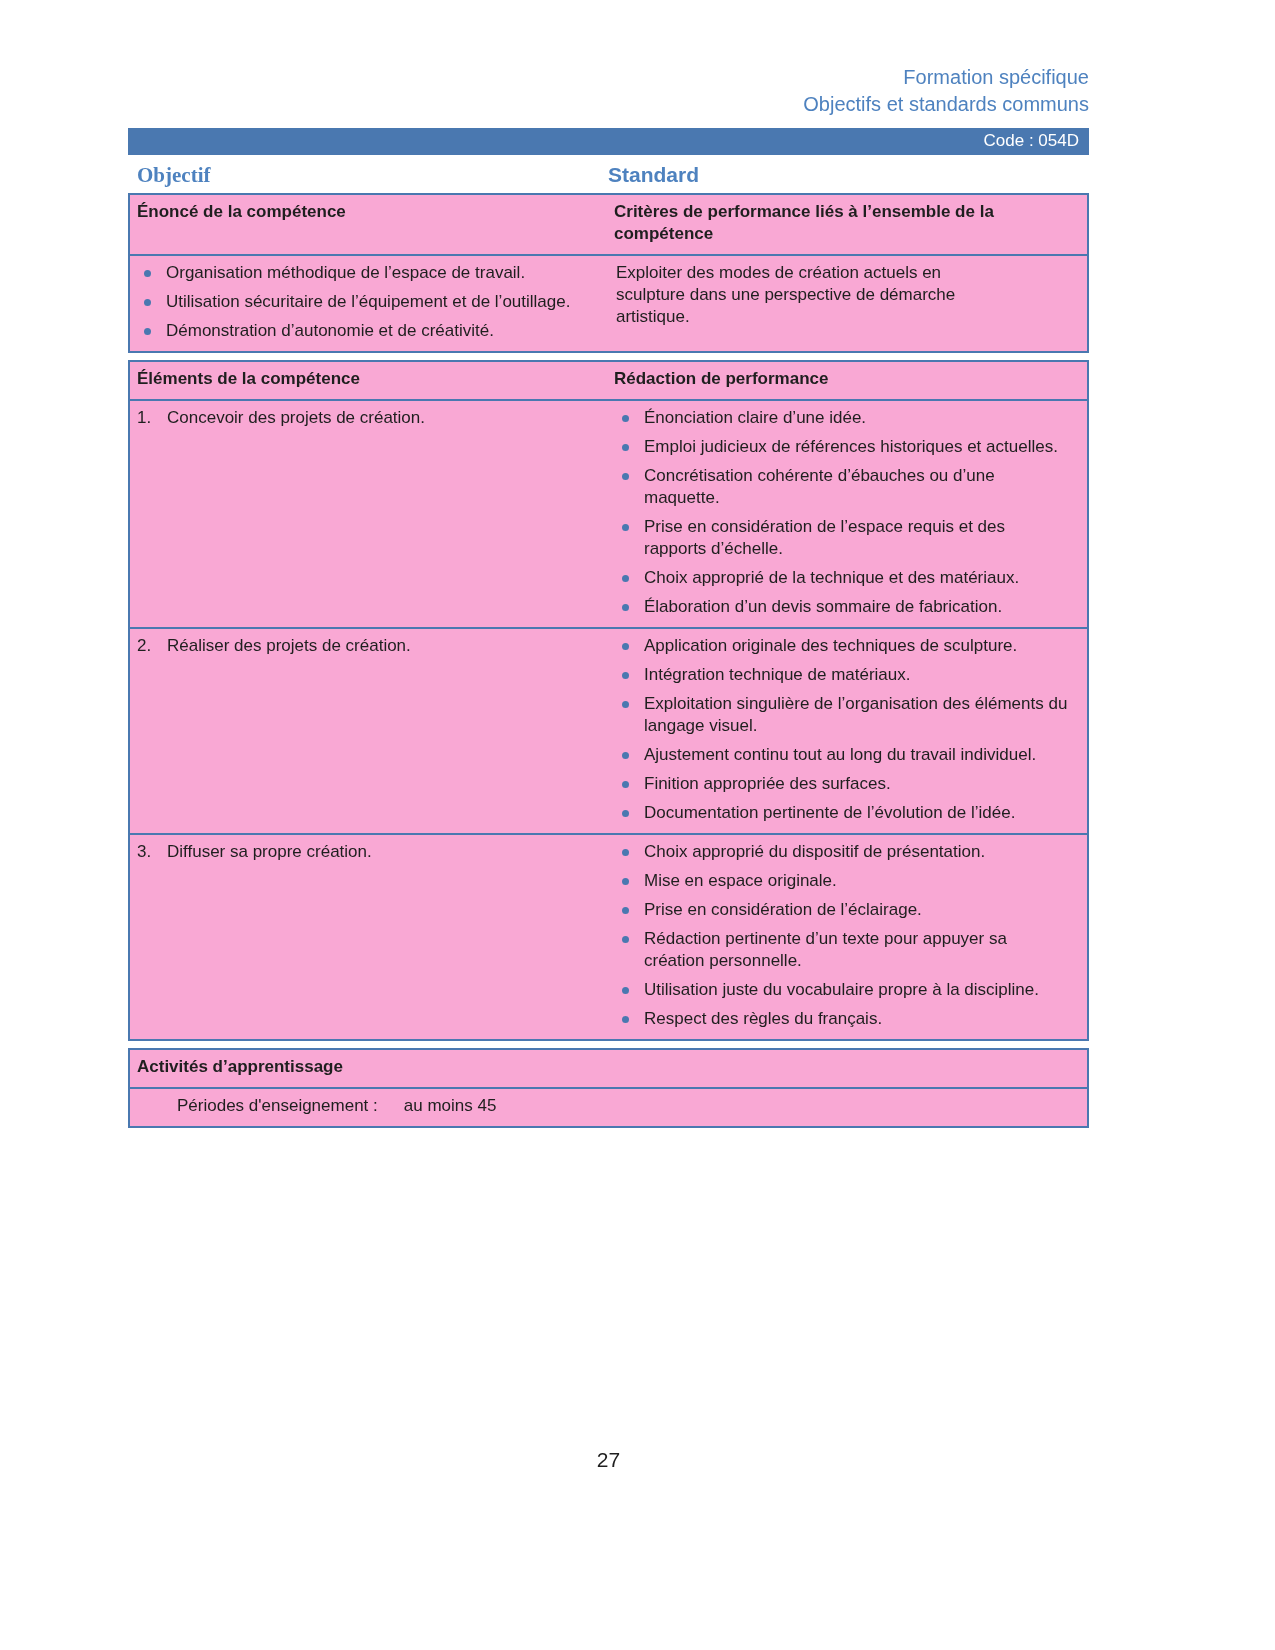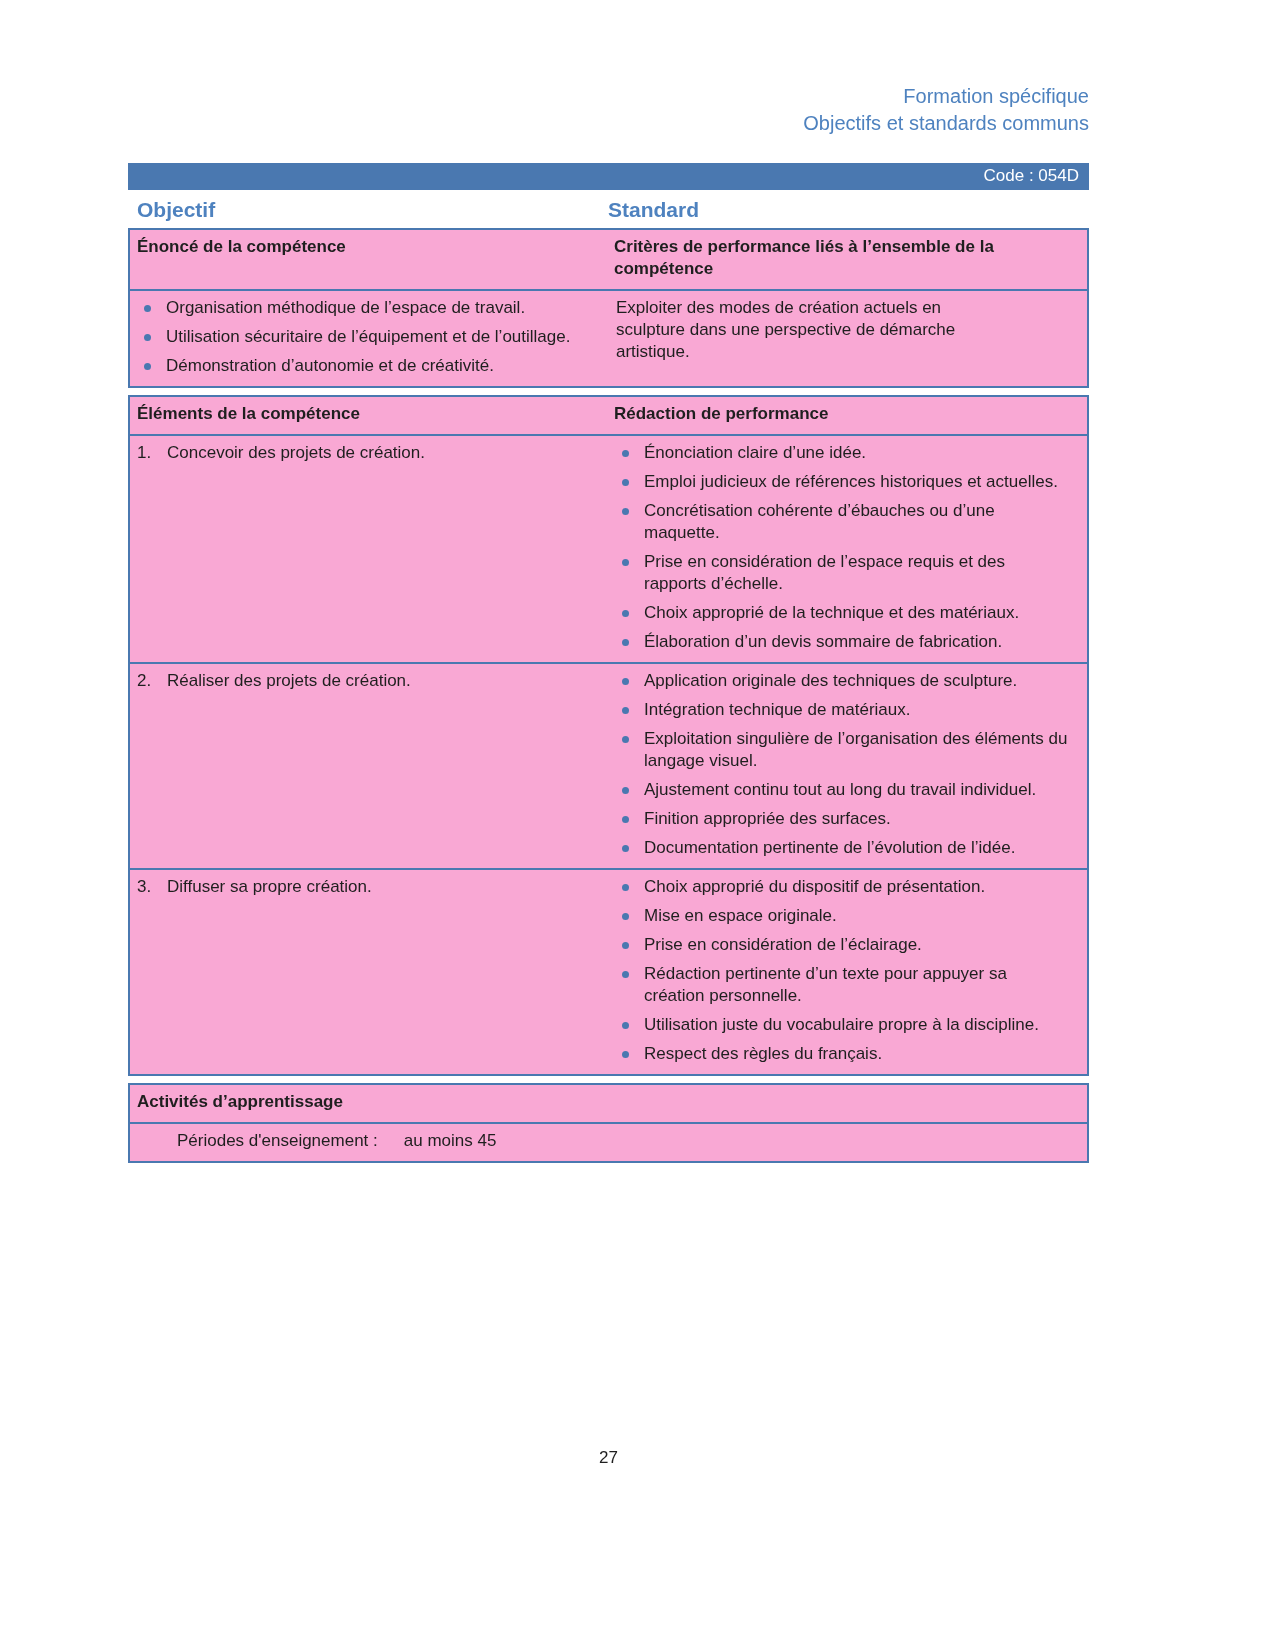--- a/index.html
+++ b/index.html
@@ -16,7 +16,7 @@
     width: 961px;
   }
   .topheader {
-    margin-top: 83px;
+    margin-top: 64px;
     text-align: right;
     color: var(--heading-blue, #4e82bf);
     font-size: 20px;

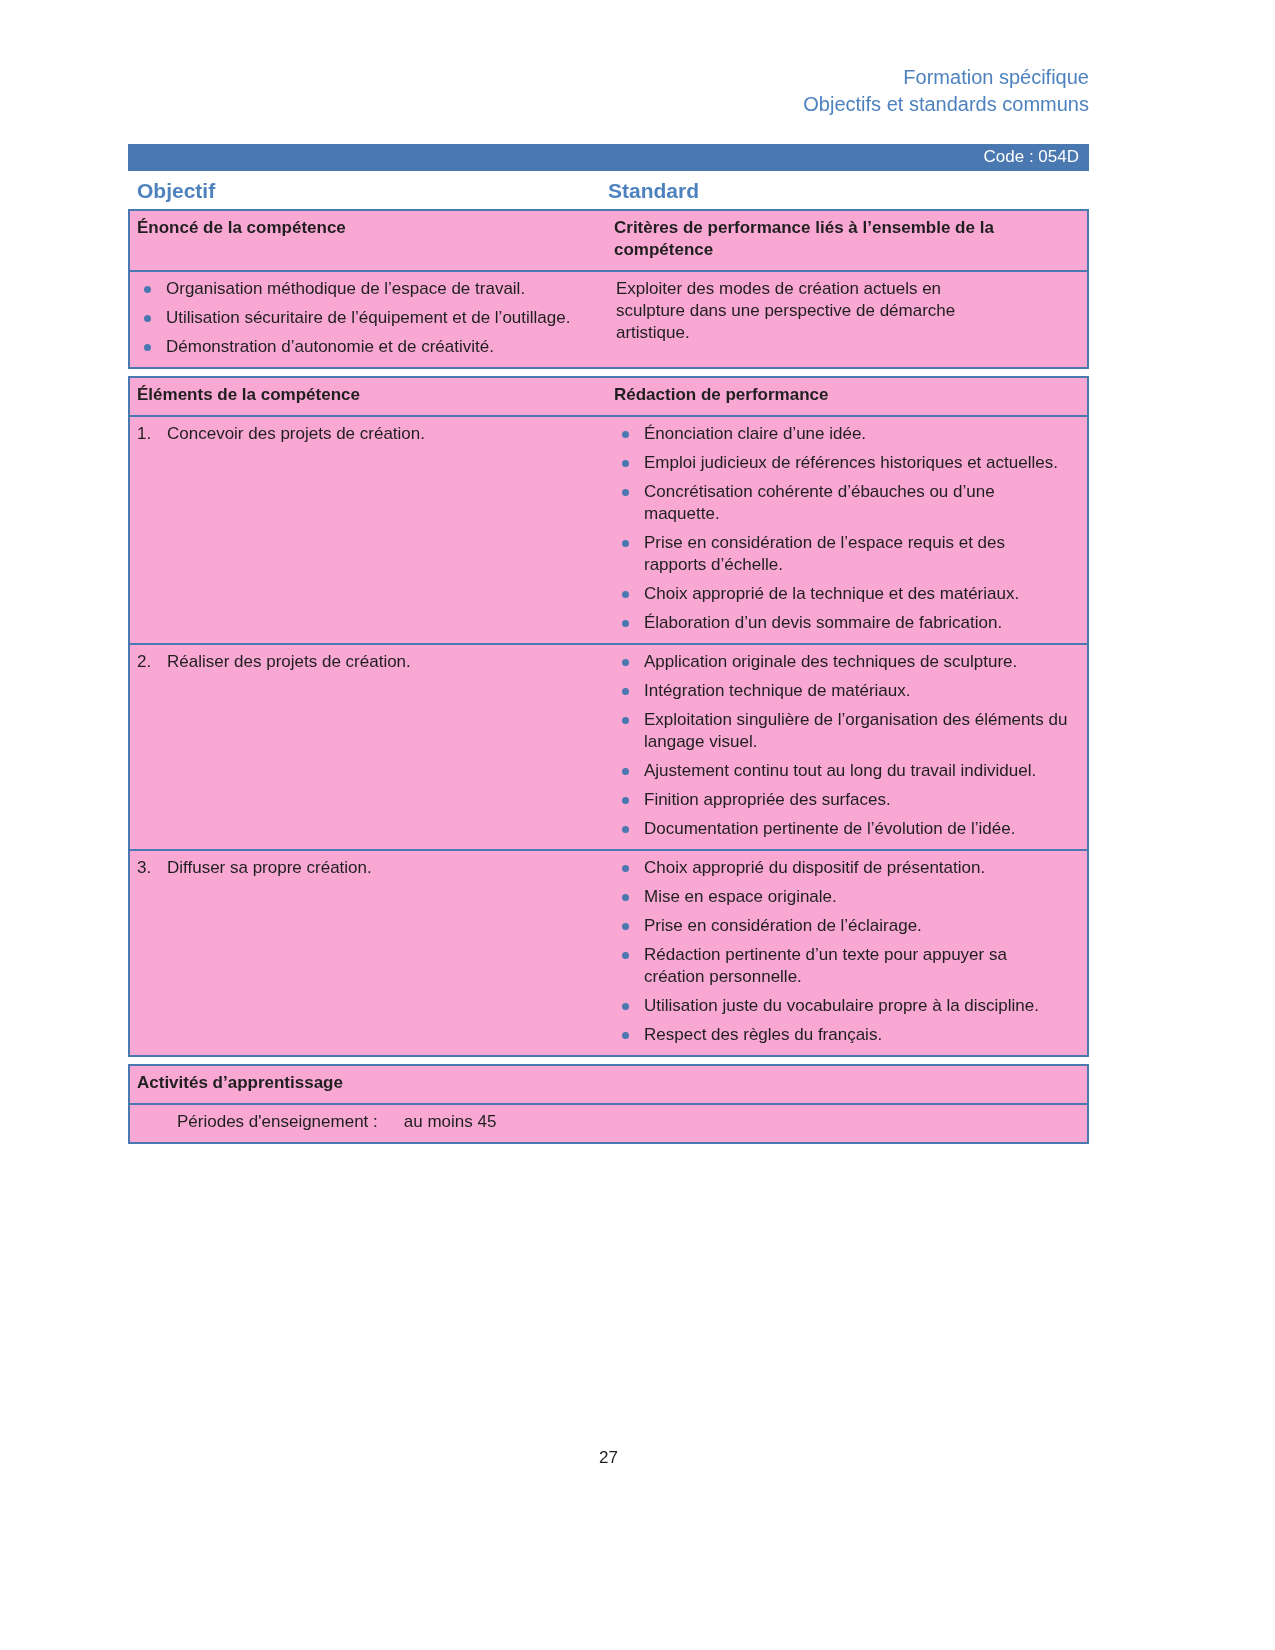--- a/index.html
+++ b/index.html
@@ -23,7 +23,7 @@
     line-height: 27px;
   }
   .codebar {
-    margin-top: 26px;
+    margin-top: 10px;
     background: var(--accent, #4a78b0);
     color: var(--bar-text, #ffffff);
     font-size: 17px;

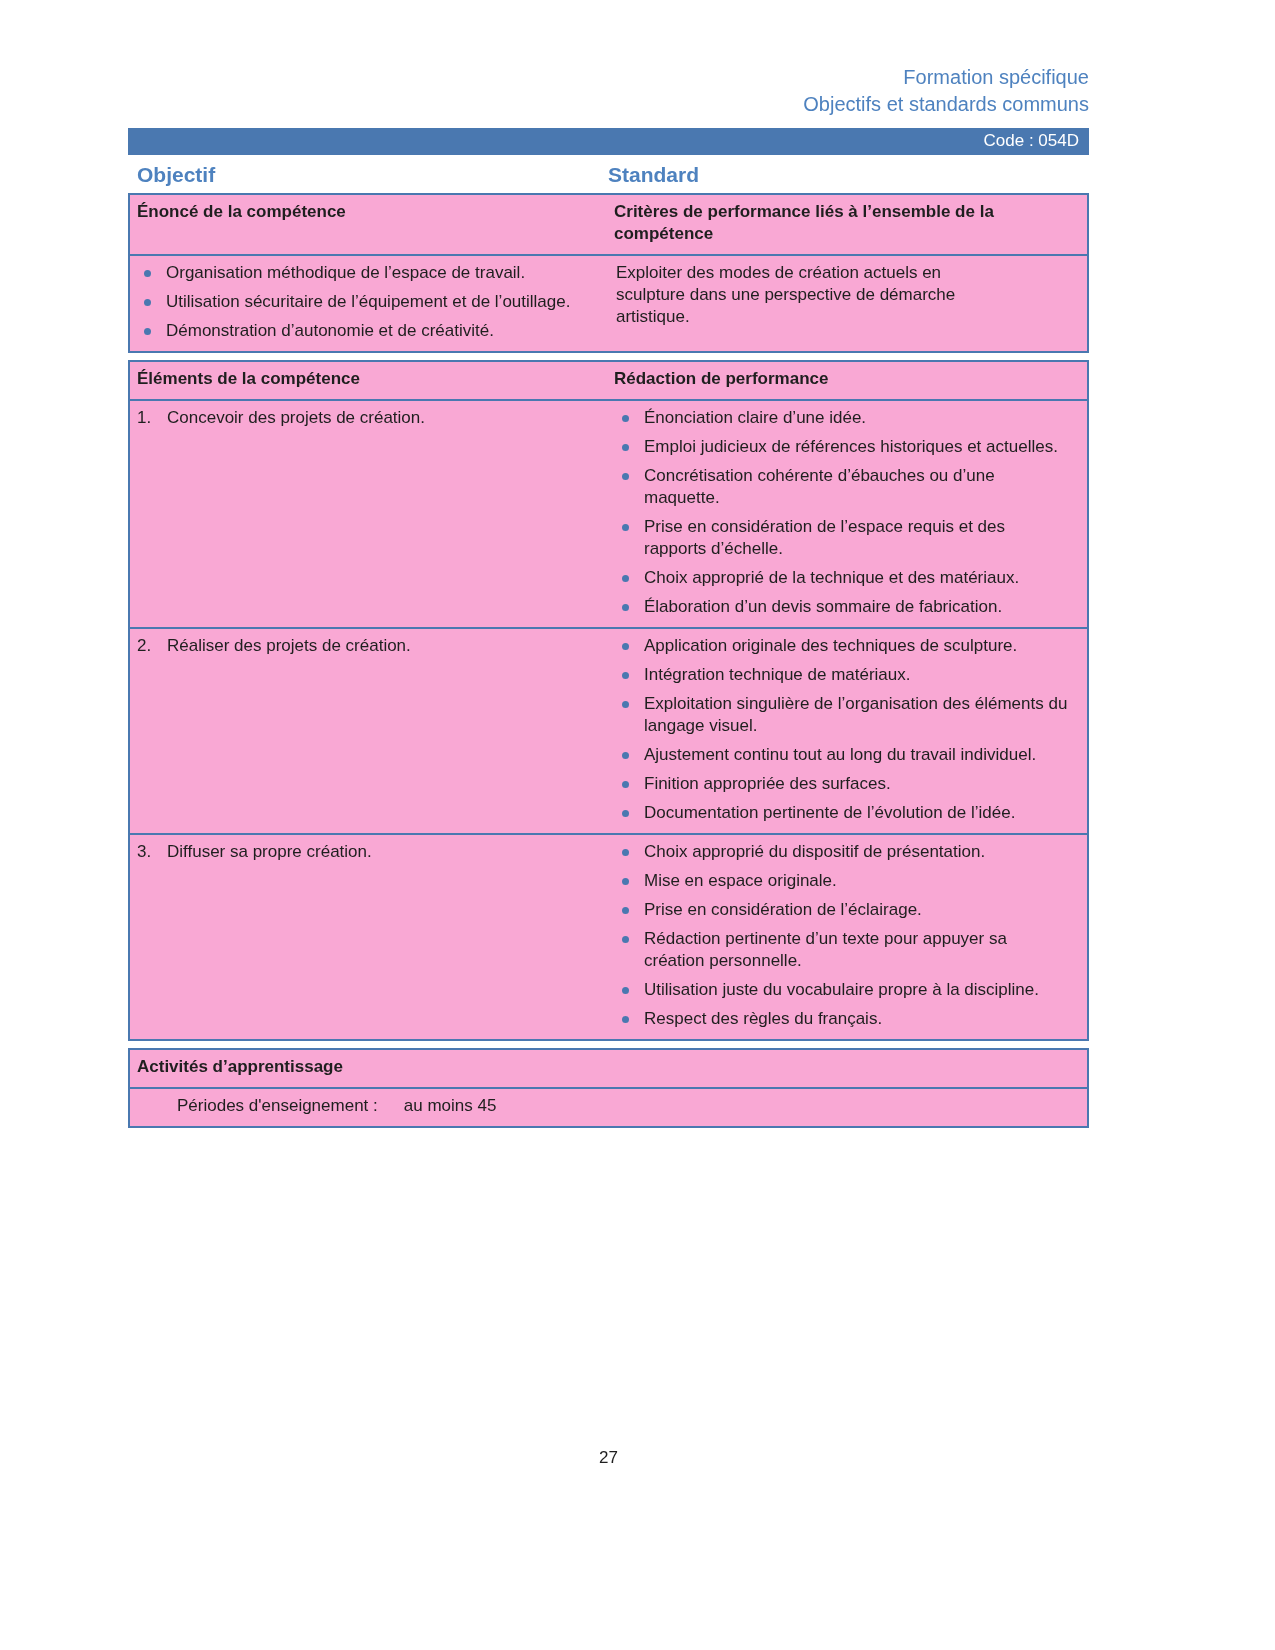--- a/index.html
+++ b/index.html
@@ -42,7 +42,7 @@
     font-size: 21px;
     line-height: 26px;
   }
-  .coltitle.lt { width: 480px; padding-left: 9px; flex: none; }
+  .coltitle.lt { width: 480px; padding-left: 9px; flex: none; font-family: Liberation Serif, serif; }
 
   .box {
     border: 2px solid var(--accent, #4a78b0);

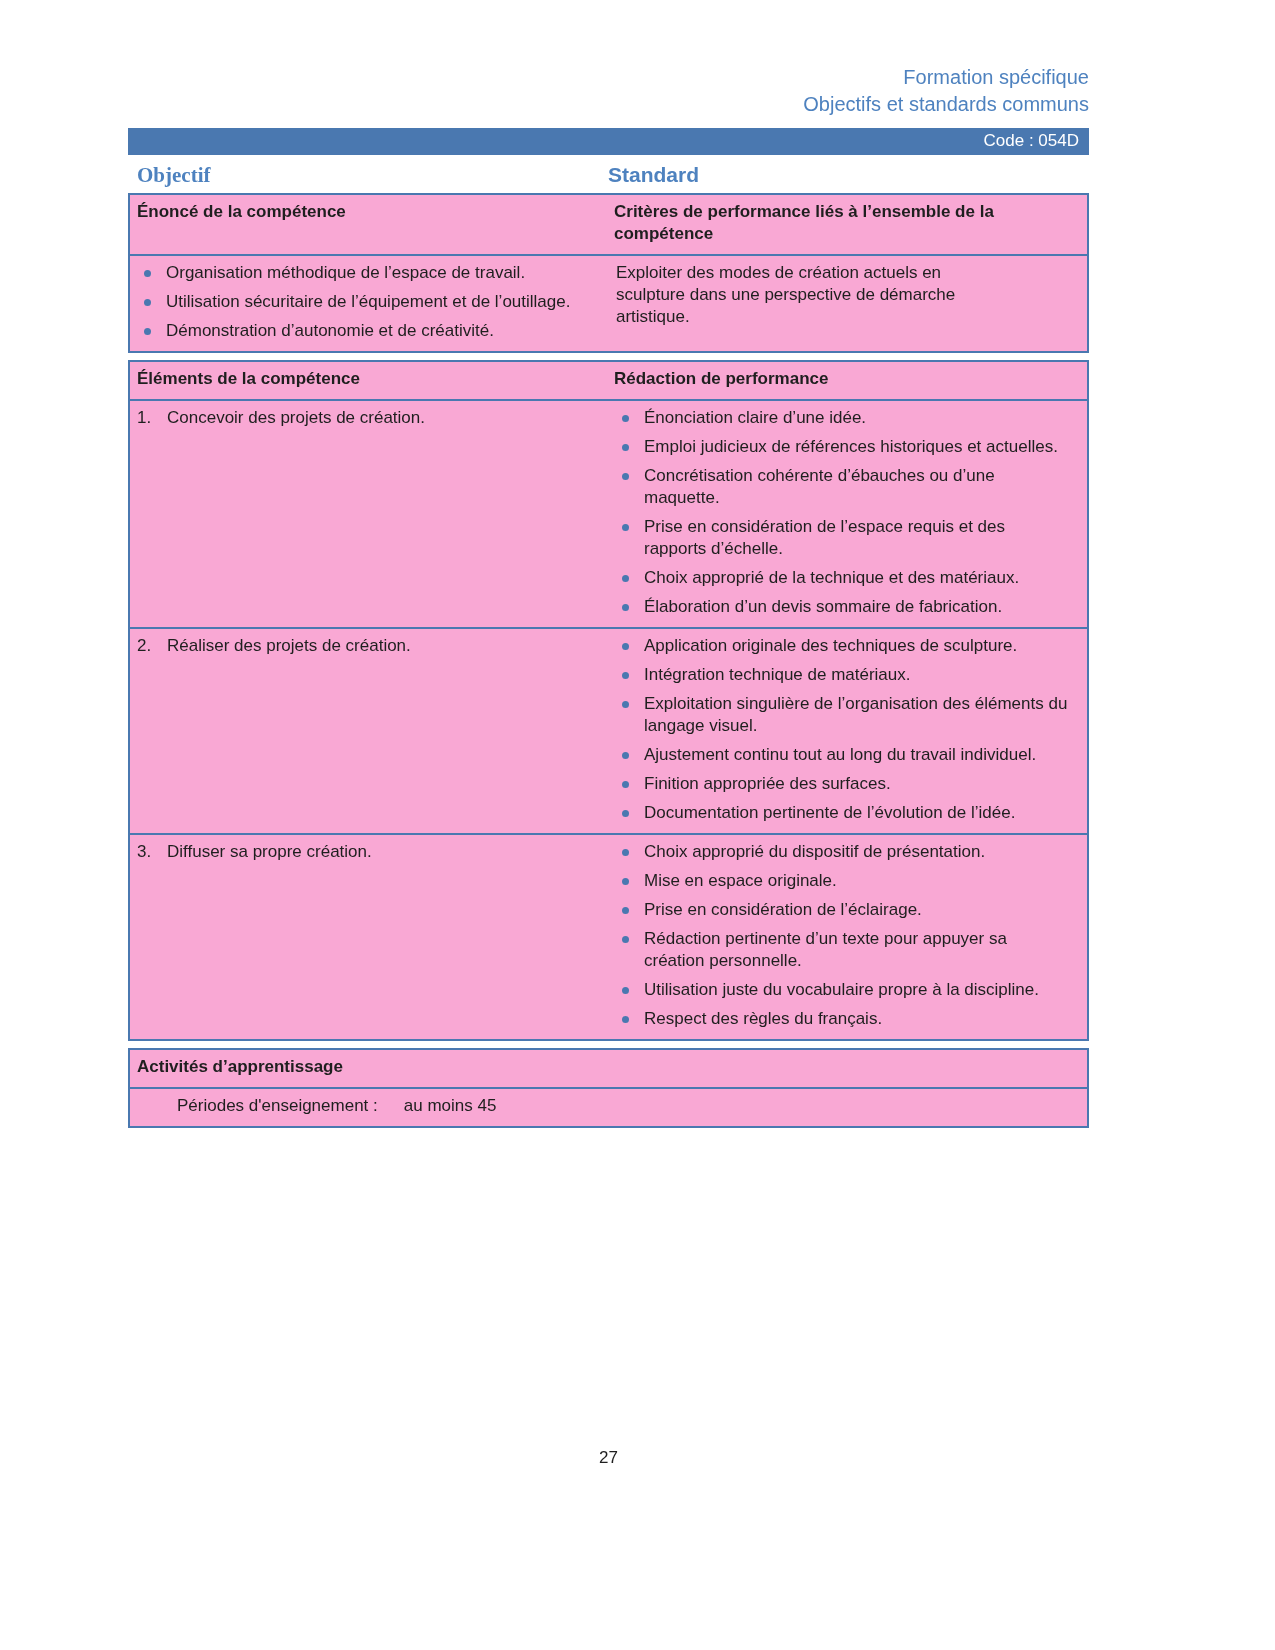--- a/index.html
+++ b/index.html
@@ -95,7 +95,7 @@
     left: 128px; top: 1448px;
     width: 961px;
     text-align: center;
-    font-size: 17px;
+    font-size: 21px;
     color: #1f1f1f;
   }
 </style>

